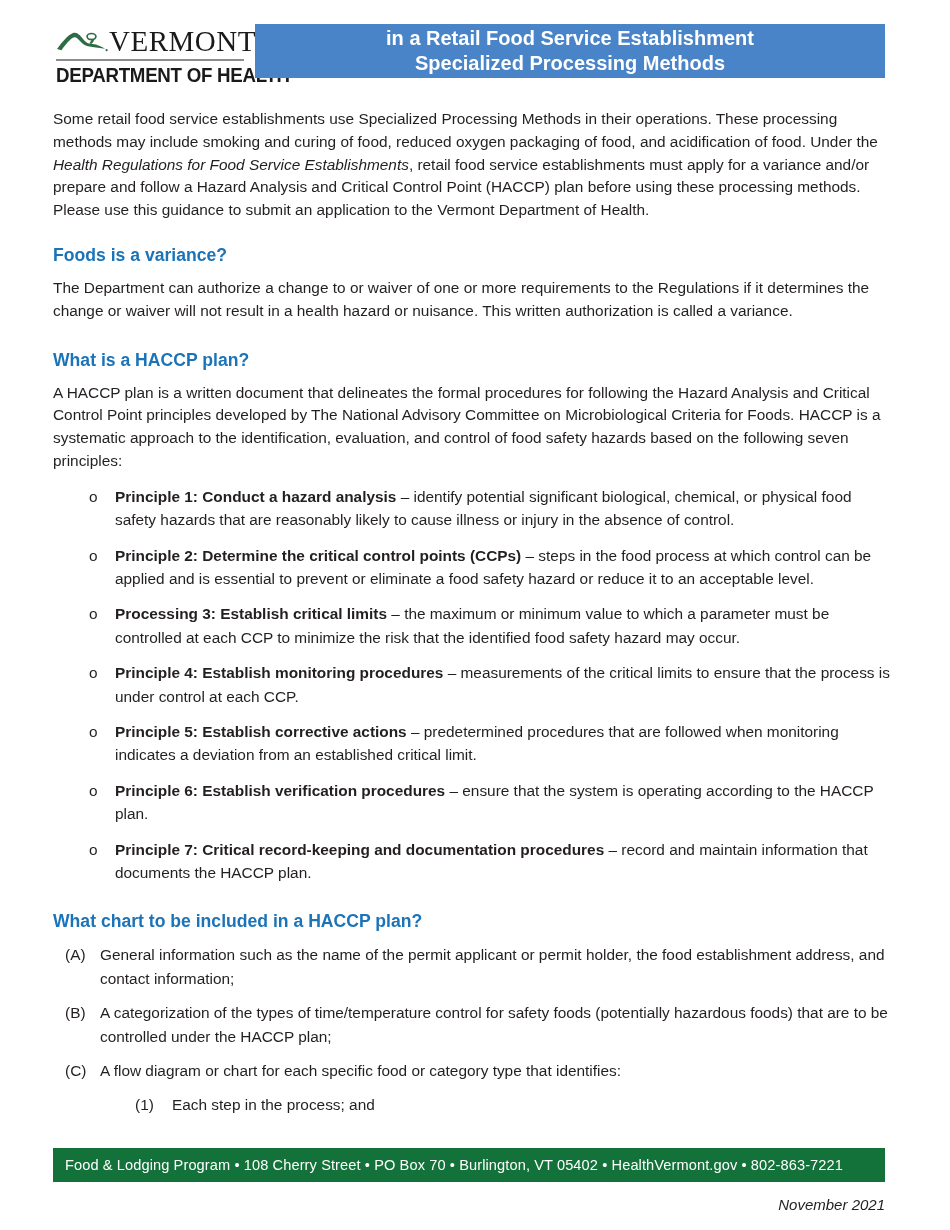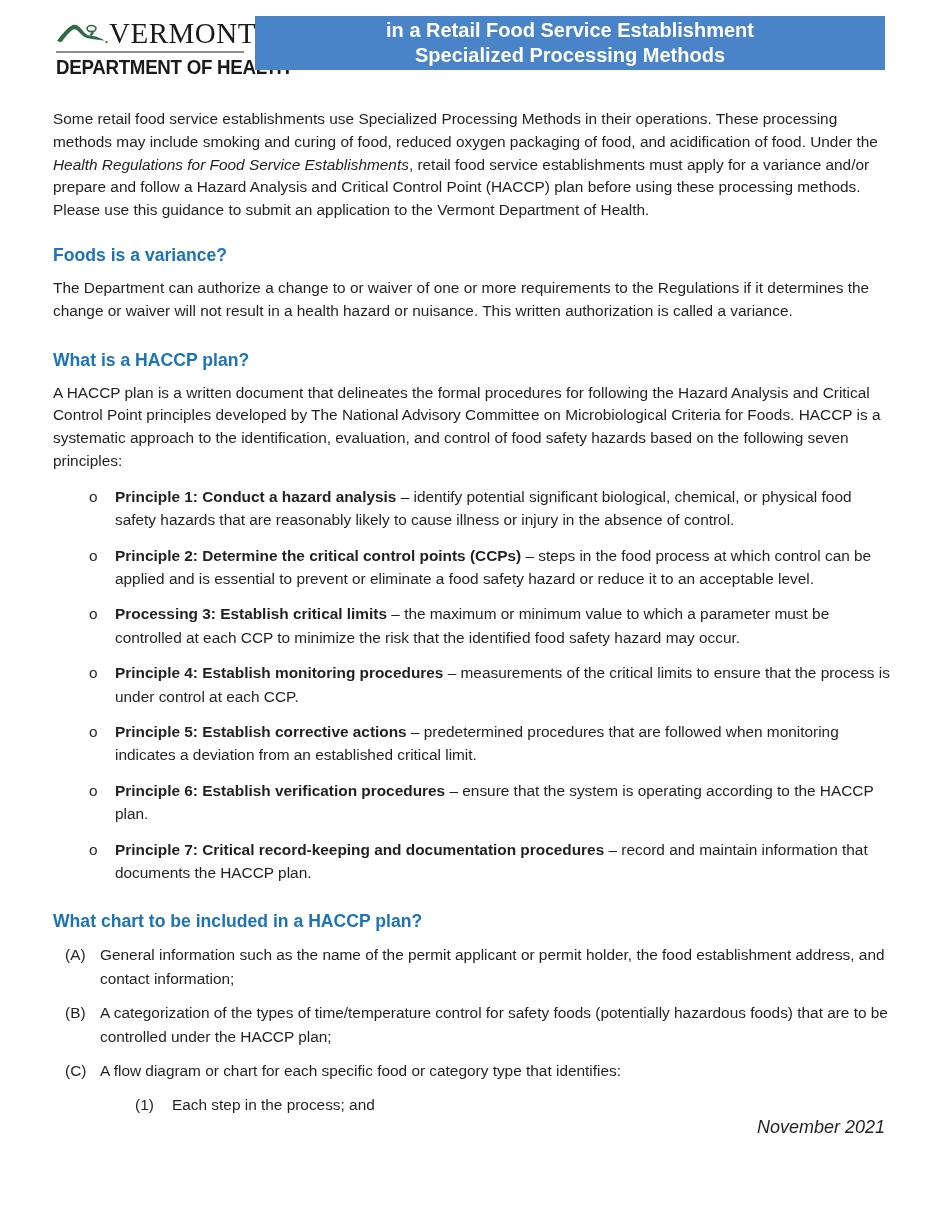--- a/index.html
+++ b/index.html
@@ -25,7 +25,7 @@
   
   .header {
     position: absolute;
-    top: 10px;
+    top: 18px;
     left: 0;
     width: 950px;
     height: 72px;

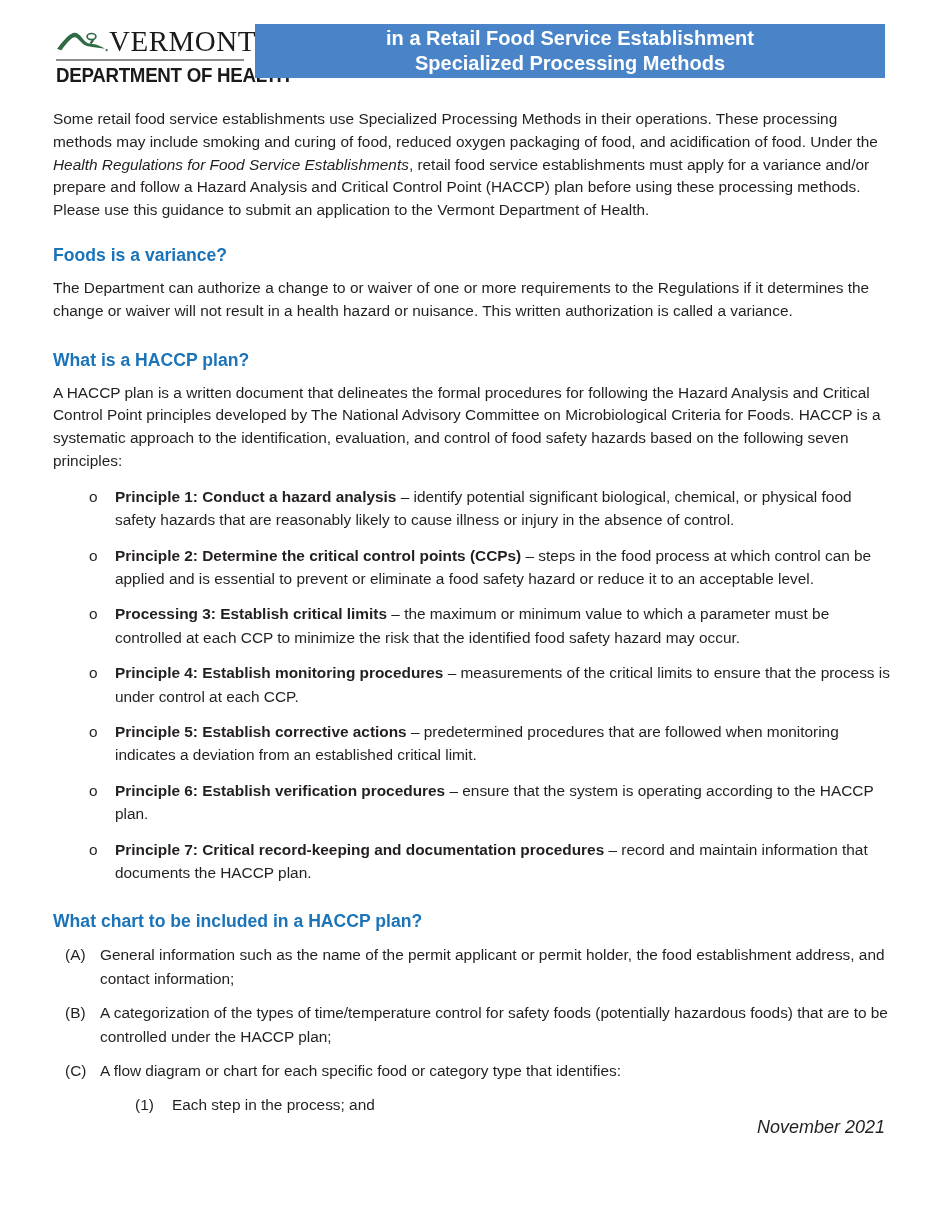--- a/index.html
+++ b/index.html
@@ -338,6 +338,9 @@
 
   </div>
 
+  <div class="footer-bar">
+    <span class="footer-text">Food &amp; Lodging Program • 108 Cherry Street • PO Box 70 • Burlington, VT 05402 • HealthVermont.gov • 802-863-7221</span>
+  </div>
 
   <div class="footer-date">November 2021</div>
 

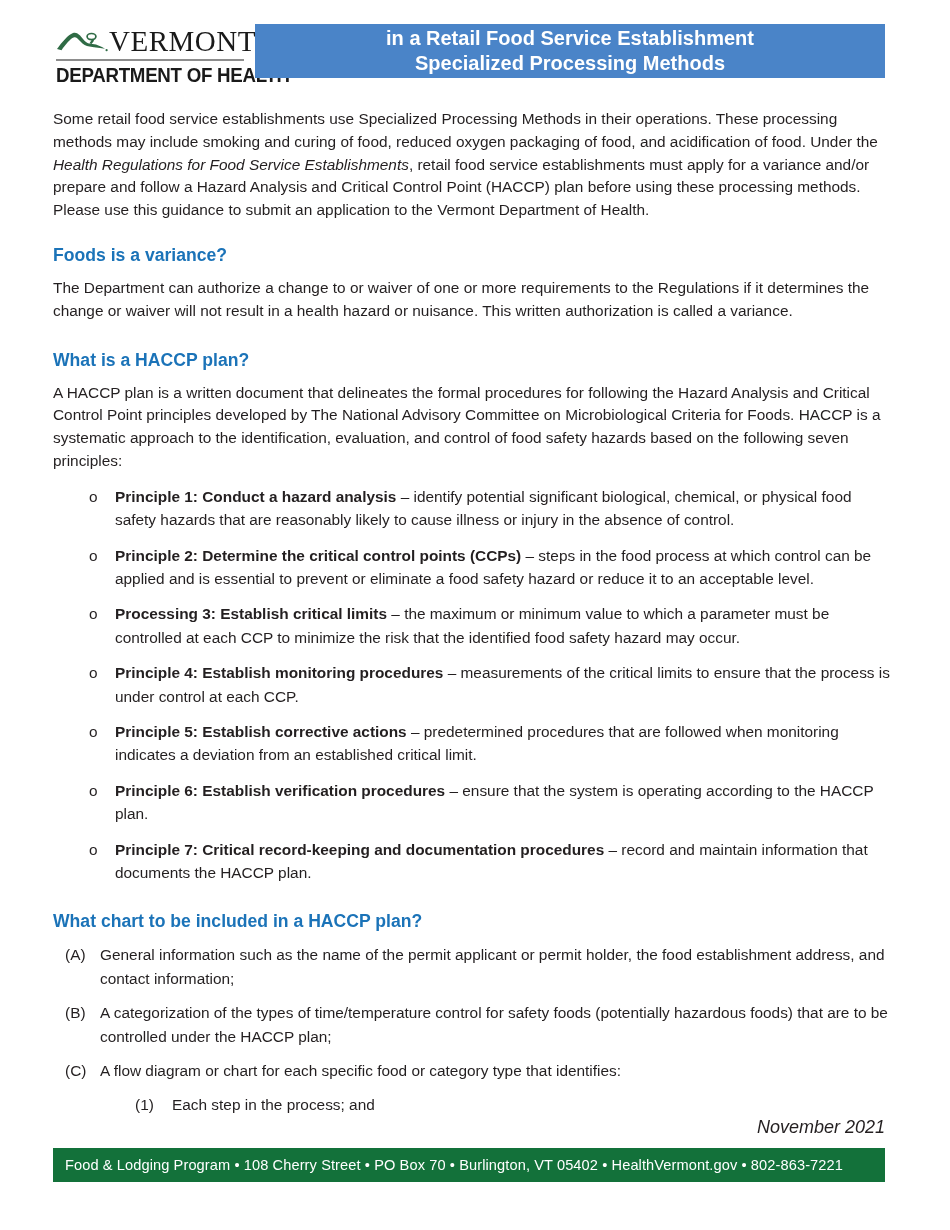--- a/index.html
+++ b/index.html
@@ -228,11 +228,11 @@
   .footer-date {
     position: absolute;
     left: 53px;
-    top: 1117px;
+    top: 1196px;
     width: 832px;
     text-align: right;
     font-style: italic;
-    font-size: 18px;
+    font-size: 15px;
     color: #231f20;
     padding-right: 2px;
   }

